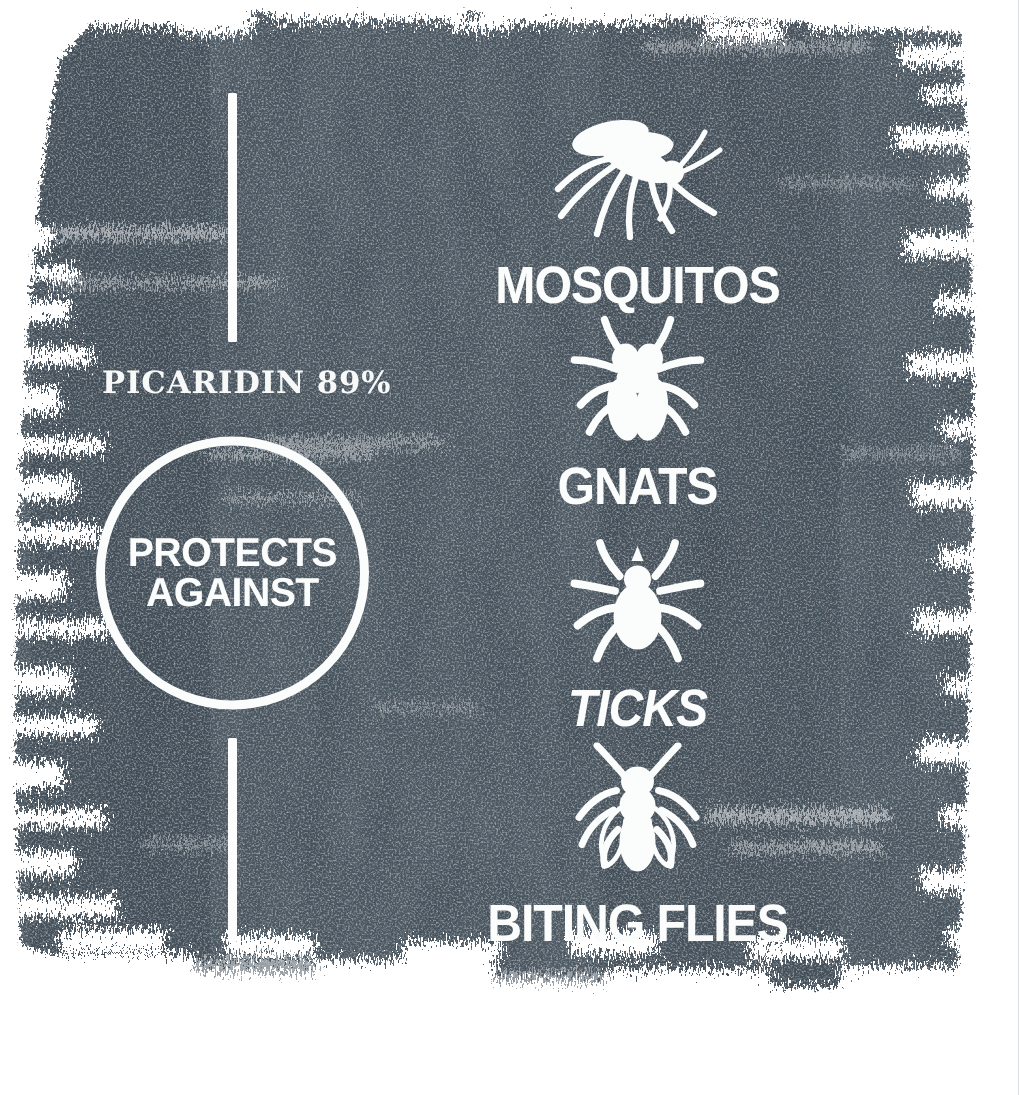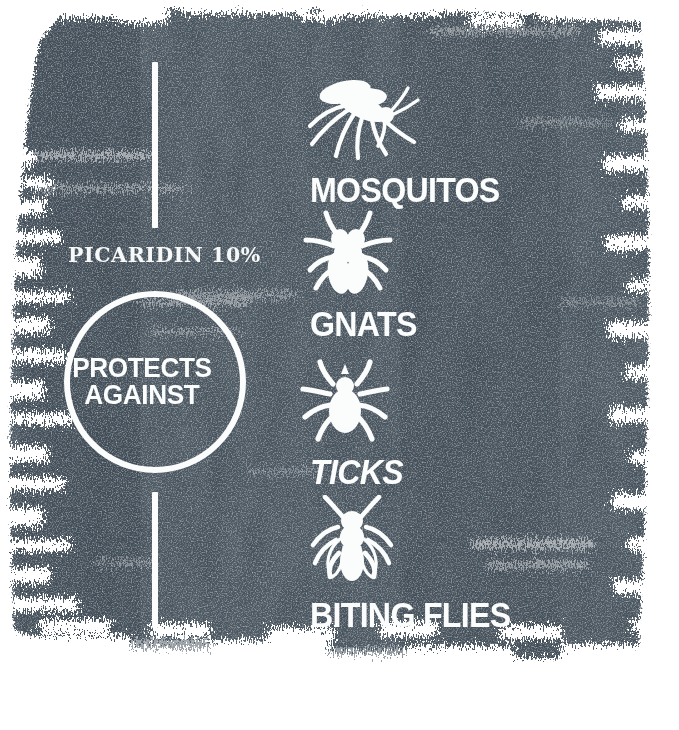--- a/index.html
+++ b/index.html
@@ -98,6 +98,7 @@
     position: absolute;
     left: 0;
     width: 250px;
+    text-align: center;
   }
   .pest-icon {
     display: block;

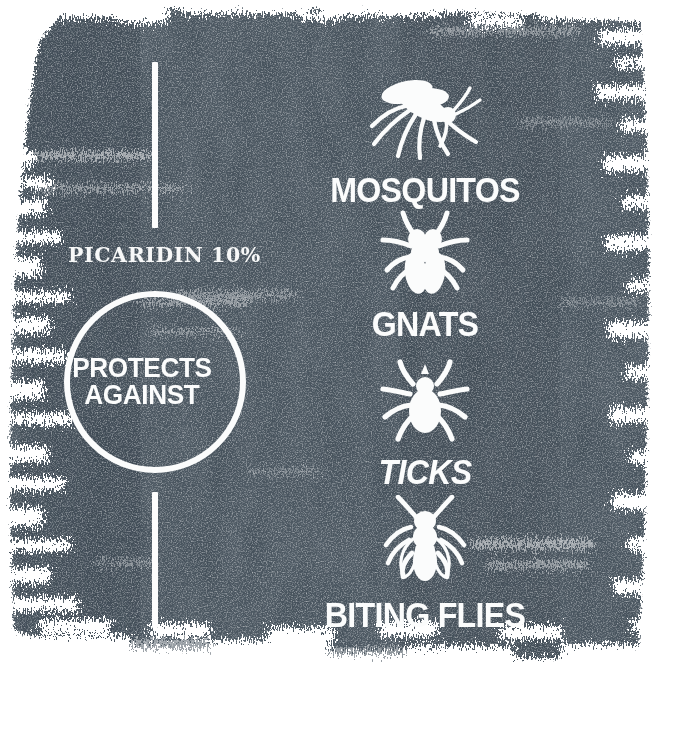--- a/index.html
+++ b/index.html
@@ -291,7 +291,7 @@
 
     <div class="rule rule-top"></div>
 
-    <div class="picaridin">PICARIDIN 10%</div>
+    <div class="picaridin">PICARIDIN 89%</div>
 
     <div class="badge">
       <div class="badge-text">

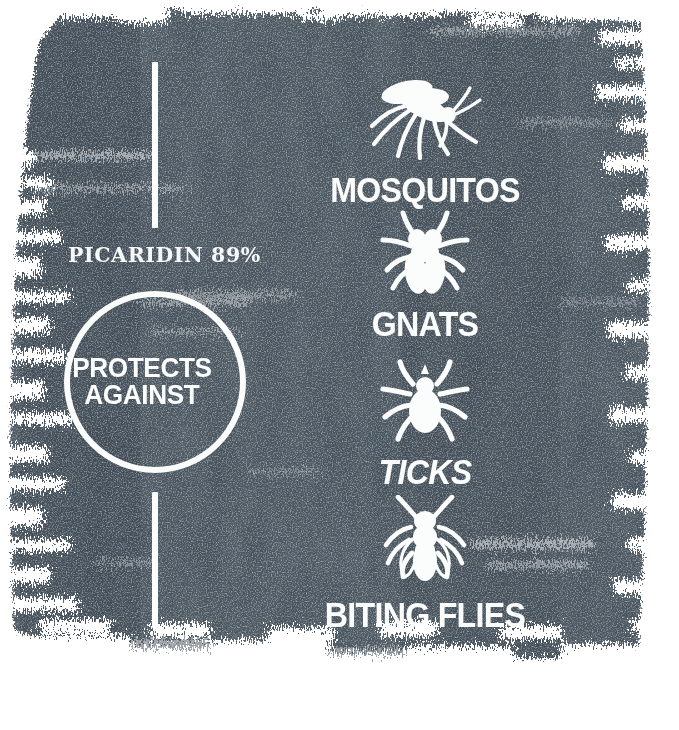--- a/index.html
+++ b/index.html
@@ -73,6 +73,7 @@
     box-sizing: border-box;
     display: flex;
     align-items: center;
+    justify-content: center;
   }
   .badge-text {
     color: #fbfcfc;

